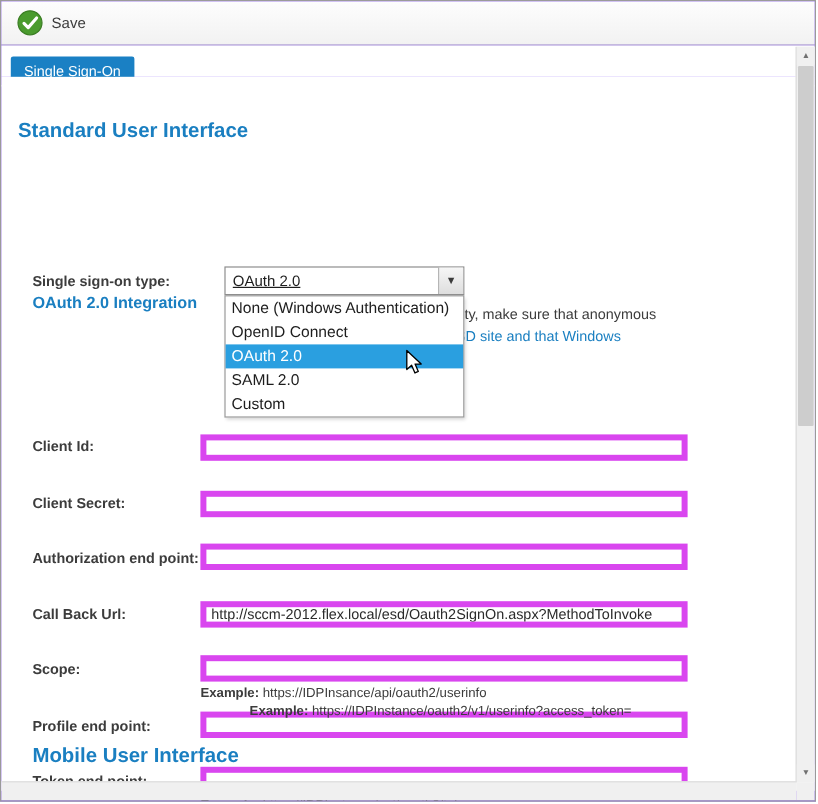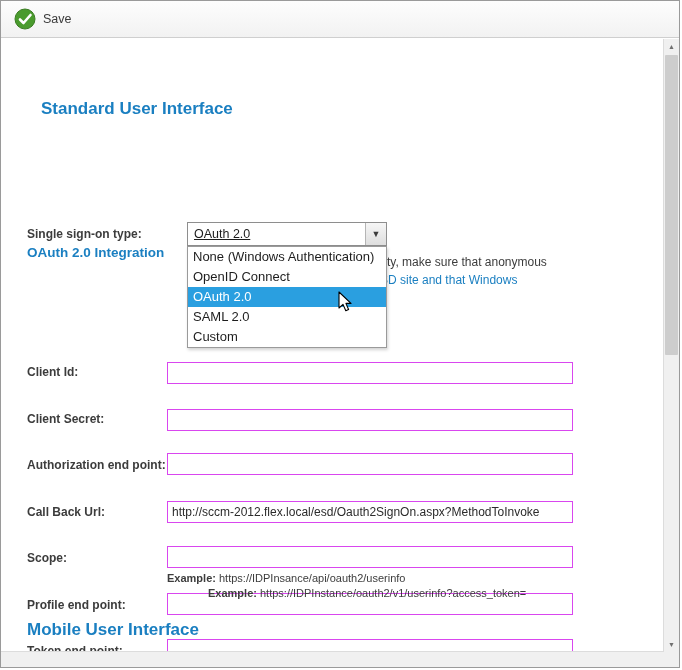--- a/index.html
+++ b/index.html
@@ -281,6 +281,7 @@
   </div>
 
   <div class="tabstrip">
+    <span class="tab">Single Sign-On</span>
     <div class="tab-underline"></div>
   </div>
 

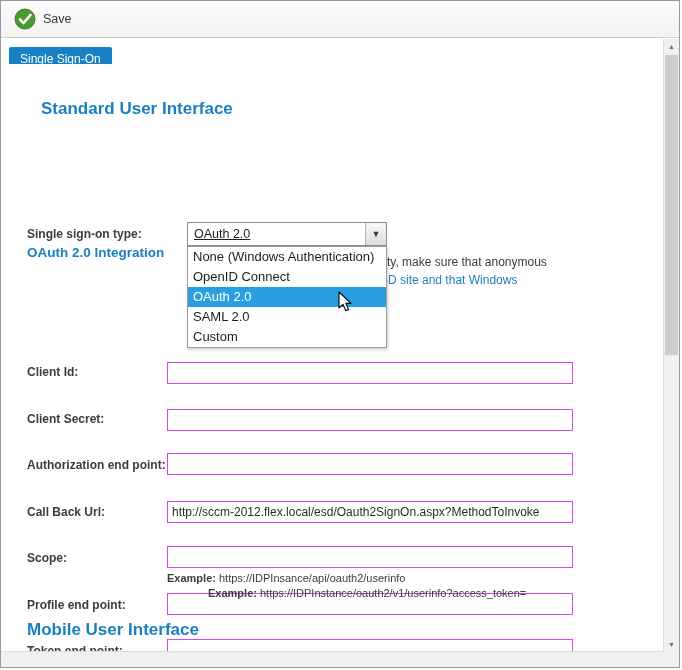--- a/index.html
+++ b/index.html
@@ -94,7 +94,7 @@
   }
   .sso-title {
     position: absolute;
-    left: 40px;
+    left: 14px;
     top: 35px;
   }
   .oauth-title {

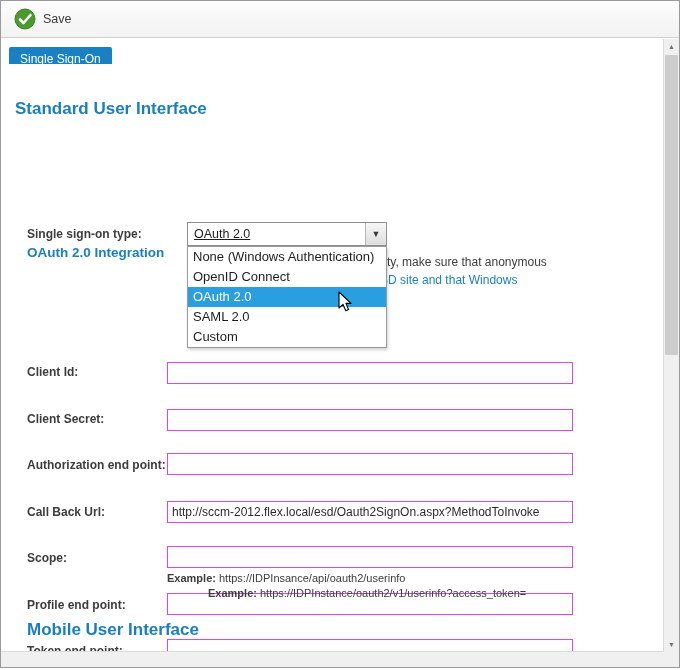--- a/index.html
+++ b/index.html
@@ -118,7 +118,7 @@
   .textbox {
     position: absolute;
     height: 22px;
-    border: 1px solid #d946ef;
+    border: 5px solid #d946ef;
     background: #ffffff;
     box-sizing: border-box;
     font-family: "Liberation Sans", sans-serif;

